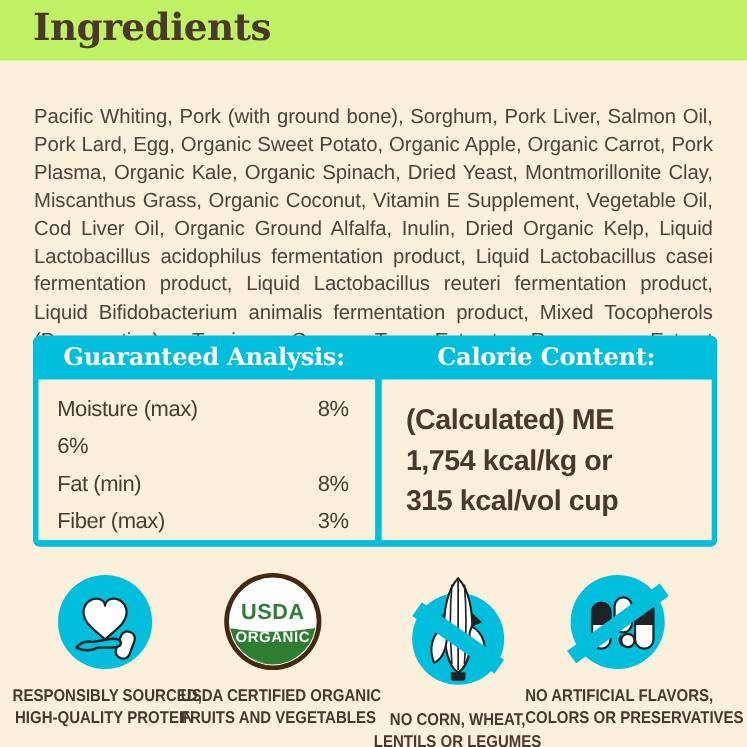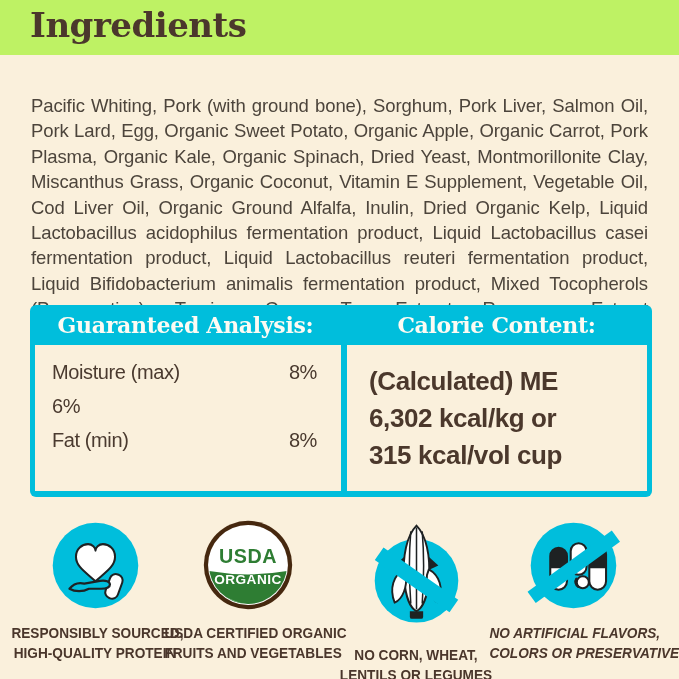--- a/index.html
+++ b/index.html
@@ -89,7 +89,7 @@
     </div>
     <div class="cream-box cal-box">
       <div class="cal-line">(Calculated) ME</div>
-      <div class="cal-line">6,302 kcal/kg or</div>
+      <div class="cal-line">1,754 kcal/kg or</div>
       <div class="cal-line">315 kcal/vol cup</div>
     </div>
   </div>

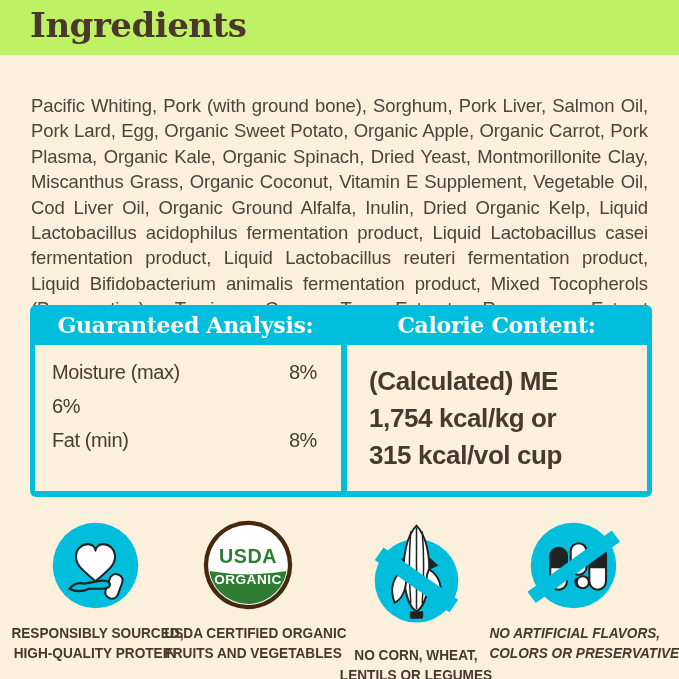--- a/index.html
+++ b/index.html
@@ -85,6 +85,10 @@
       <div class="ga-row">
         <span>Fat (min)</span>
         <span>8%</span>
+      </div>
+      <div class="ga-row">
+        <span>Fiber (max)</span>
+        <span>3%</span>
       </div>
     </div>
     <div class="cream-box cal-box">

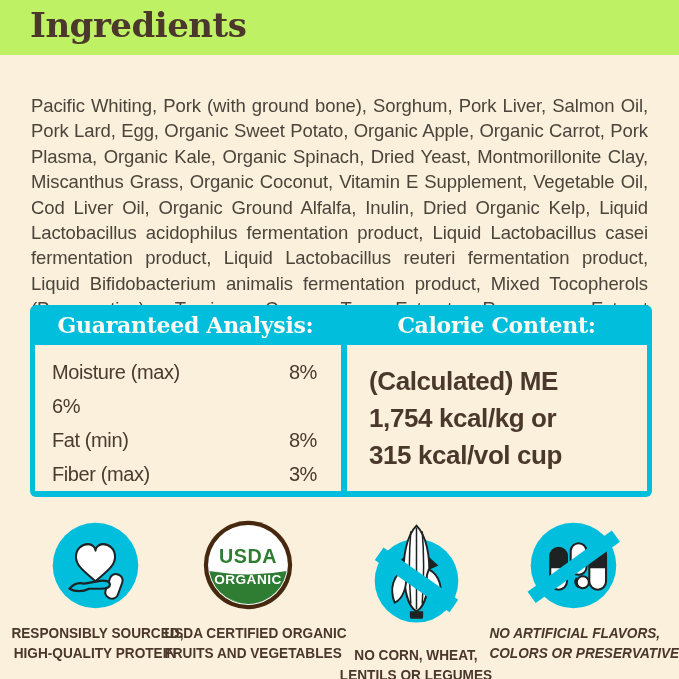--- a/index.html
+++ b/index.html
@@ -56,7 +56,7 @@
   .b1{left:0px;top:512px;}
   .b2{left:153px;top:512px;}
   .b3{left:321px;top:520px;}
-  .b4{left:478px;top:512px;font-style:italic;}
+  .b4{left:466px;top:512px;}
   svg{display:block;margin:0 auto;}
 </style>
 </head>

